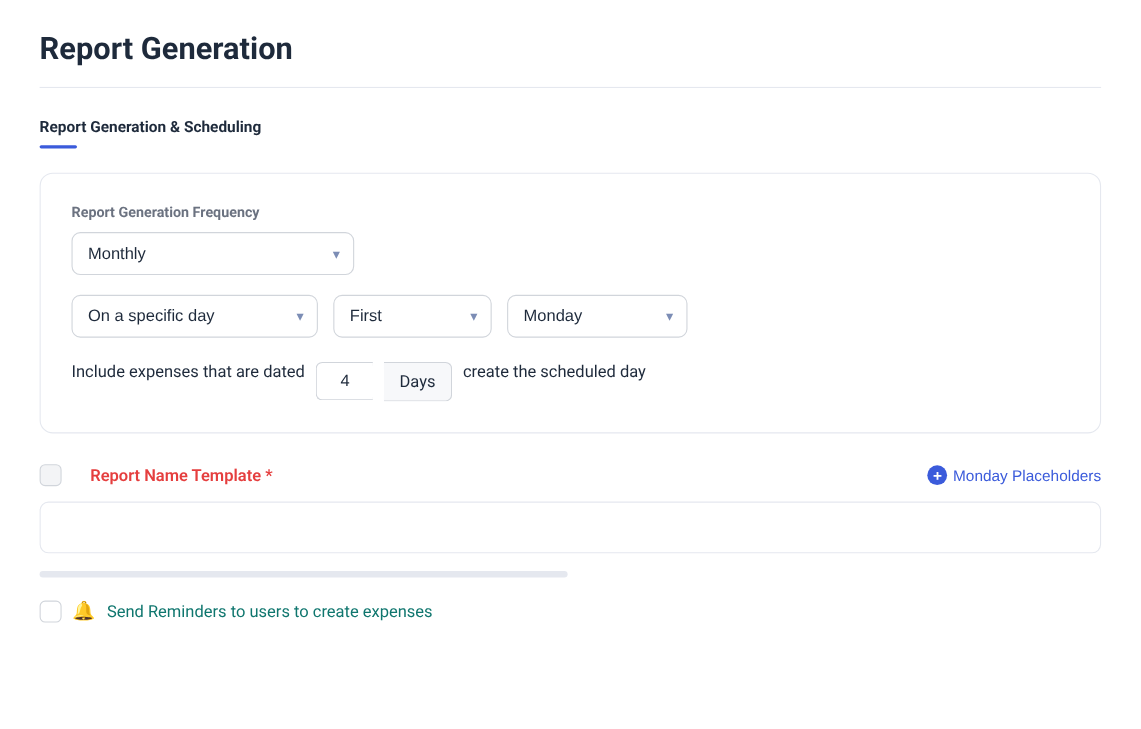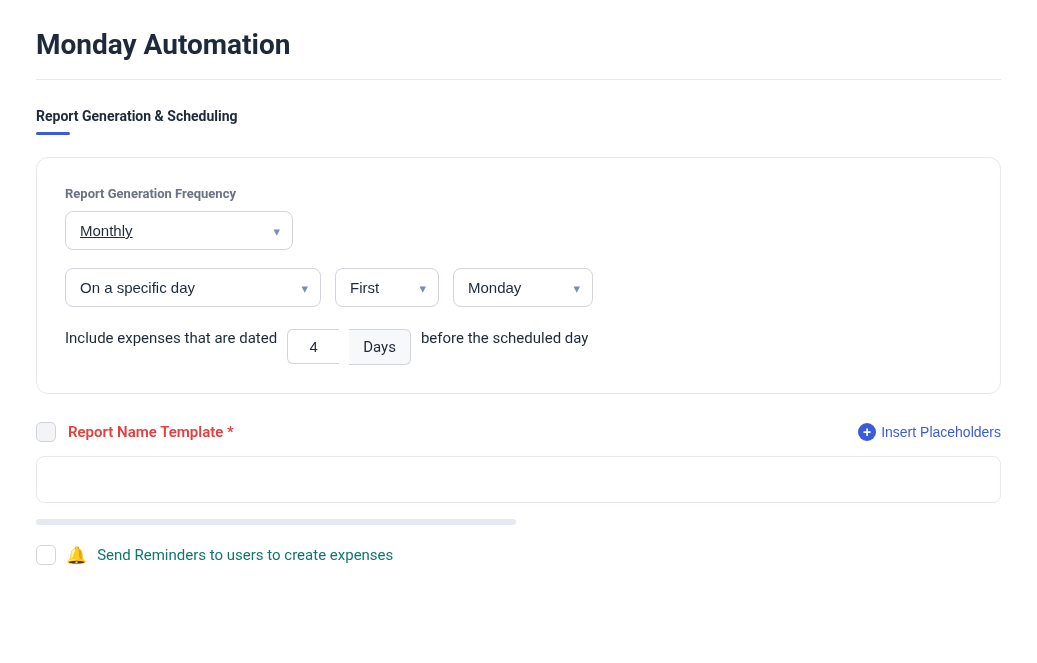--- a/index.html
+++ b/index.html
@@ -218,7 +218,7 @@
 </head>
 <body>
 
-<h1 class="page-title">Monday Automation</h1>
+<h1 class="page-title">Report Generation</h1>
 <hr class="top-divider">
 
 <h2 class="section-title">Report Generation &amp; Scheduling</h2>

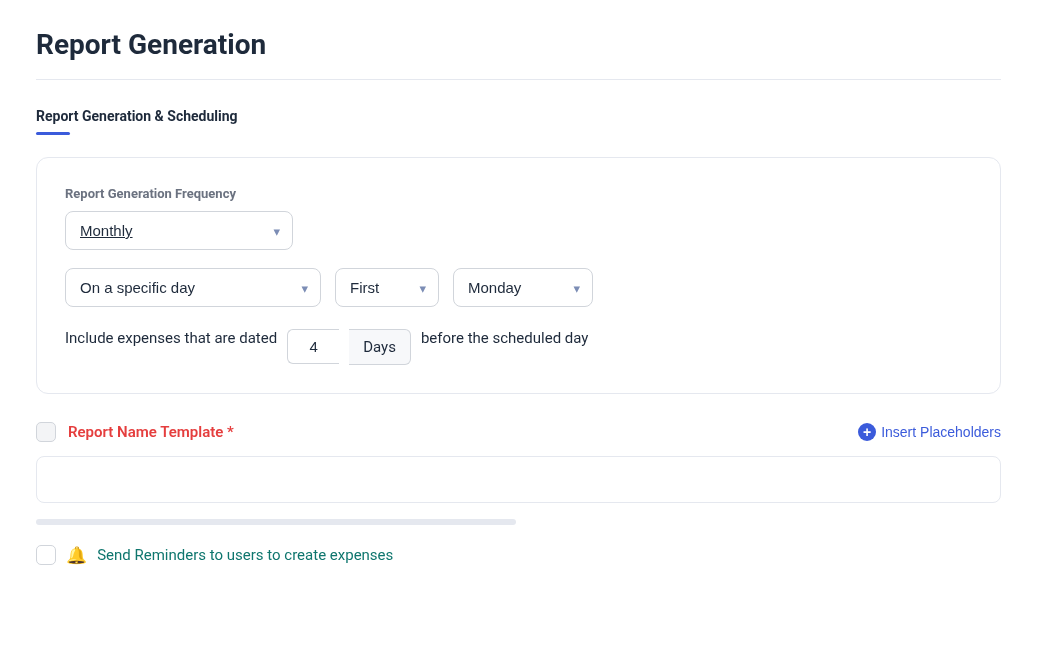--- a/index.html
+++ b/index.html
@@ -78,8 +78,7 @@
       font-size: 13px;
     }
     .frequency-select select {
-      width: 228px;
-      text-decoration: underline;
+      width: 257px;
     }
     .row-selects {
       display: flex;

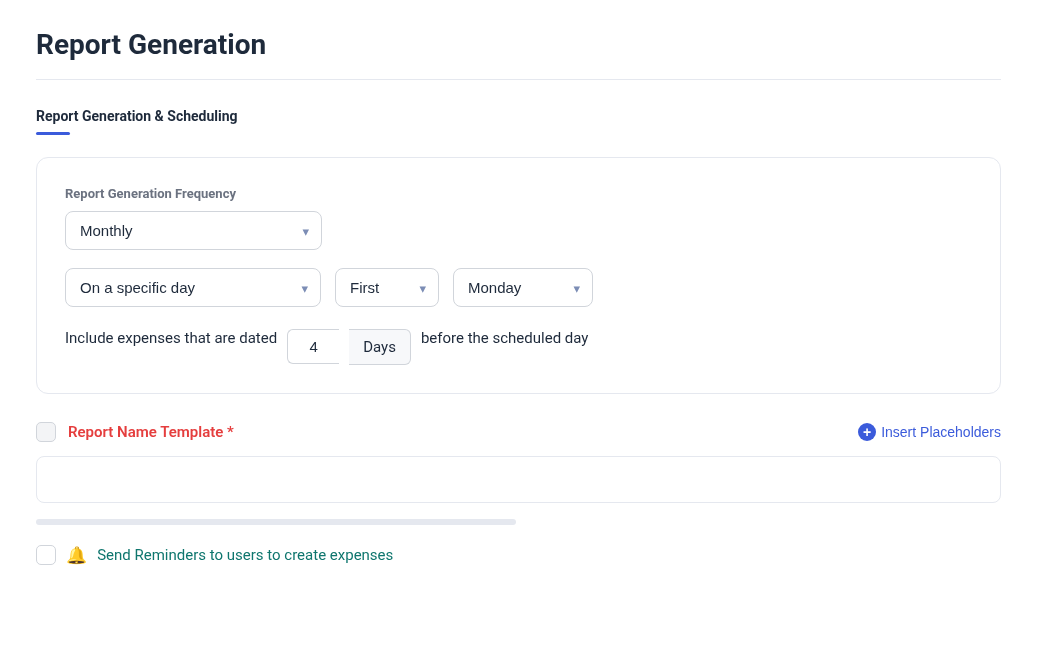--- a/index.html
+++ b/index.html
@@ -87,7 +87,7 @@
       margin-top: 18px;
     }
     .specific-day-select select {
-      width: 256px;
+      width: 224px;
     }
     .first-select select {
       width: 104px;

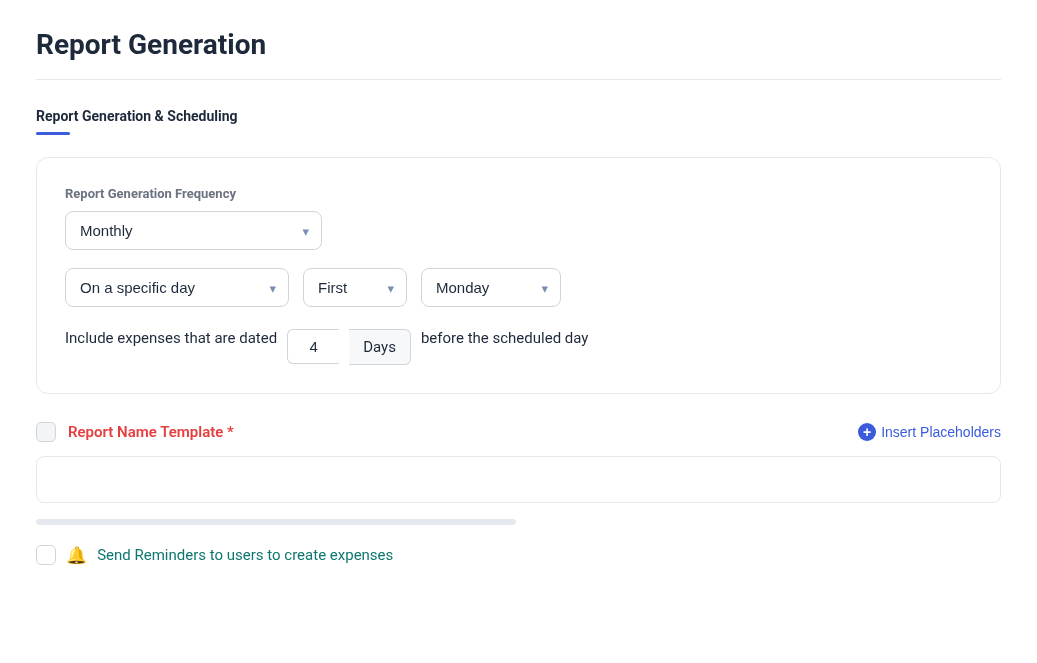--- a/index.html
+++ b/index.html
@@ -90,7 +90,7 @@
       width: 224px;
     }
     .first-select select {
-      width: 104px;
+      width: 144px;
     }
     .day-select select {
       width: 140px;

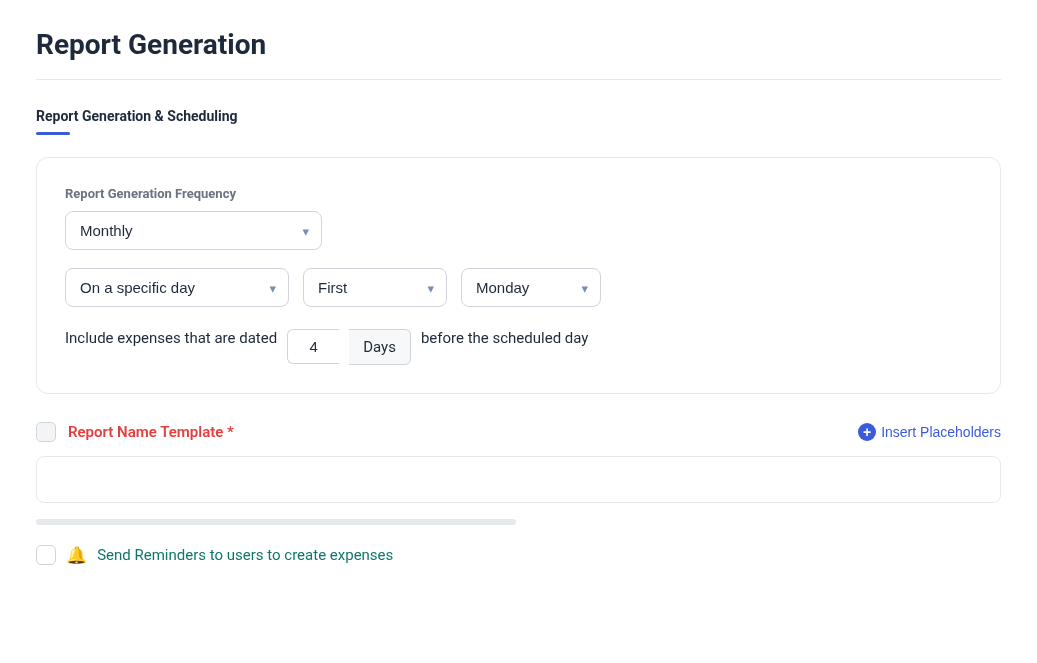--- a/index.html
+++ b/index.html
@@ -93,7 +93,7 @@
       width: 144px;
     }
     .day-select select {
-      width: 140px;
+      width: 164px;
     }
     .expenses-row {
       display: flex;

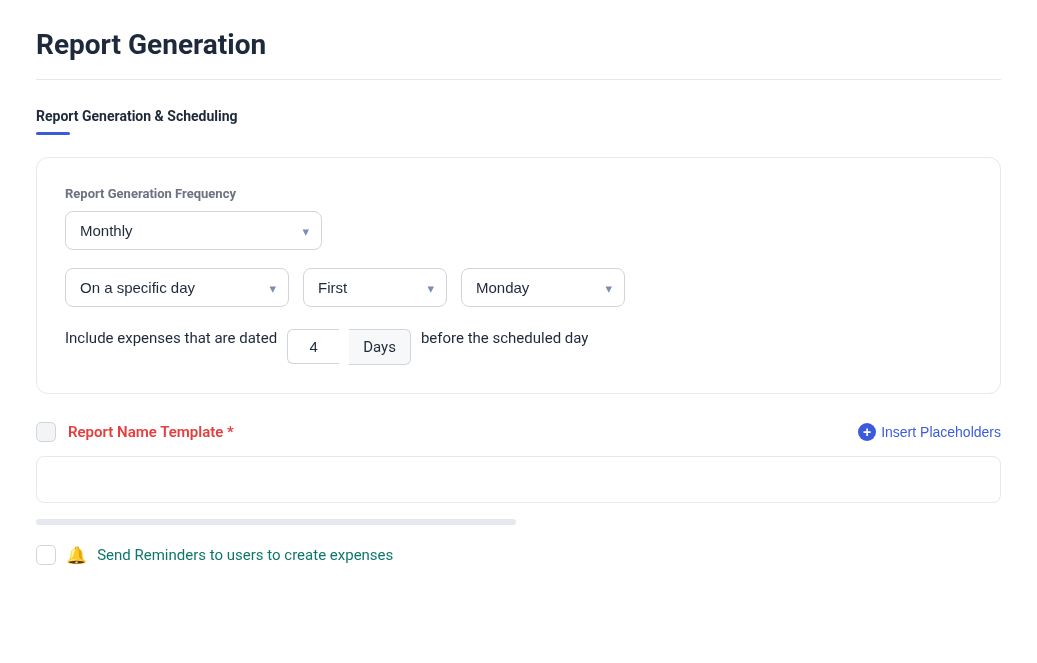--- a/index.html
+++ b/index.html
@@ -271,7 +271,7 @@
     <span>Include expenses that are dated</span>
     <input class="expenses-number-input" type="text" value="4" style="">
     <span class="expenses-unit">Days</span>
-    <span>before the scheduled day</span>
+    <span>create the scheduled day</span>
   </div>
 </div>
 

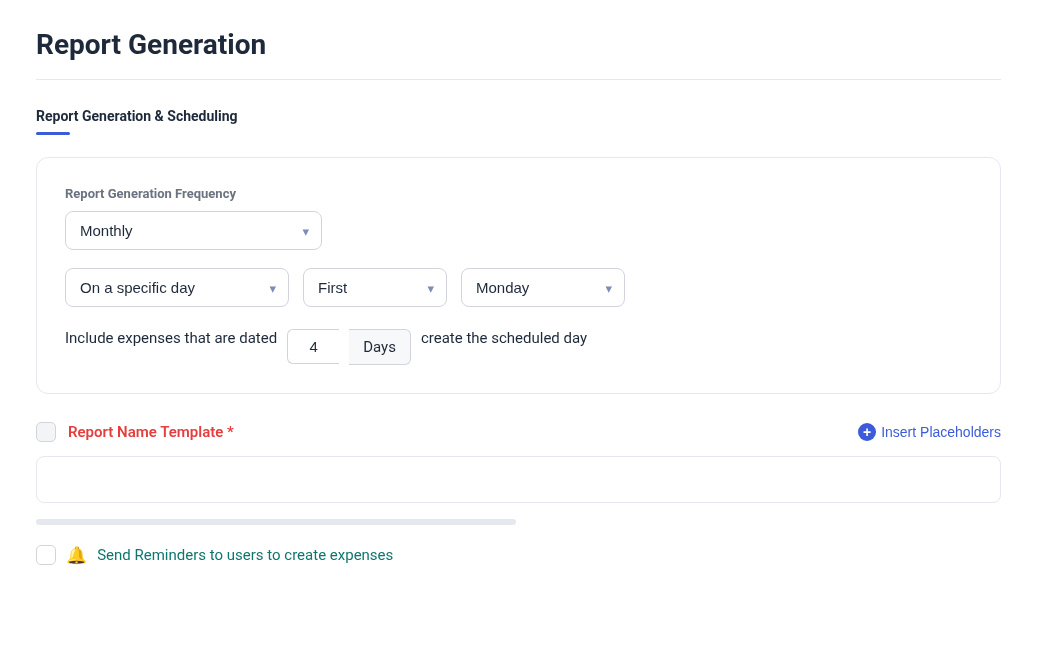--- a/index.html
+++ b/index.html
@@ -135,7 +135,7 @@
     .report-name-left {
       display: flex;
       align-items: center;
-      gap: 12px;
+      gap: 26px;
     }
     .checkbox-placeholder {
       width: 20px;

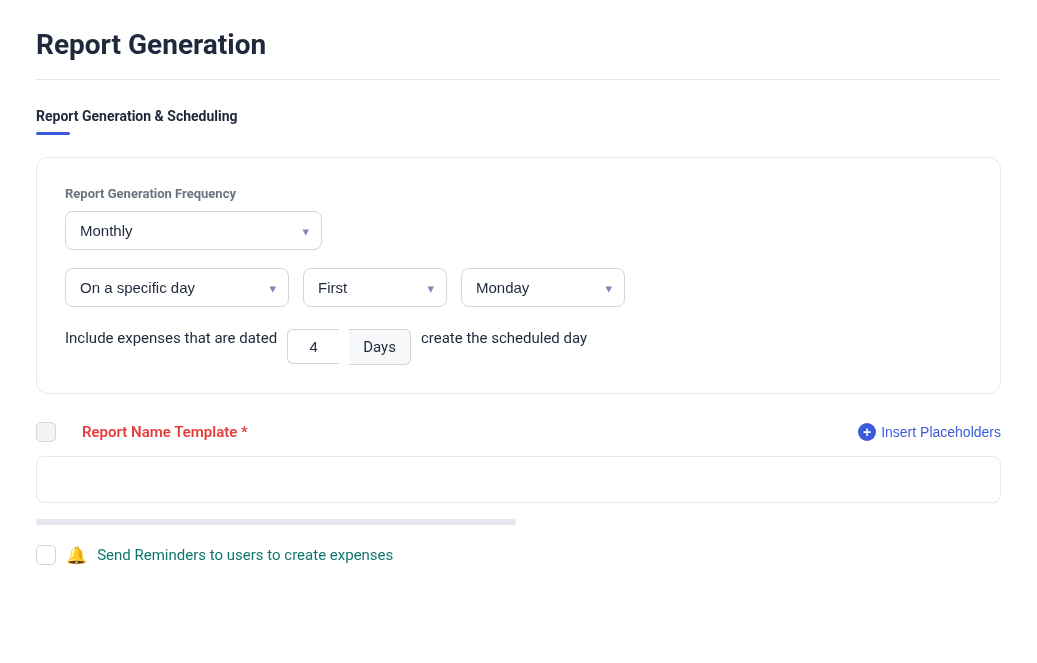--- a/index.html
+++ b/index.html
@@ -283,7 +283,7 @@
     </div>
     <button class="insert-placeholders-btn">
       <span class="plus-icon">+</span>
-      <span>Insert Placeholders</span>
+      <span>Monday Placeholders</span>
     </button>
   </div>
   <input class="report-name-input" type="text" style="">

